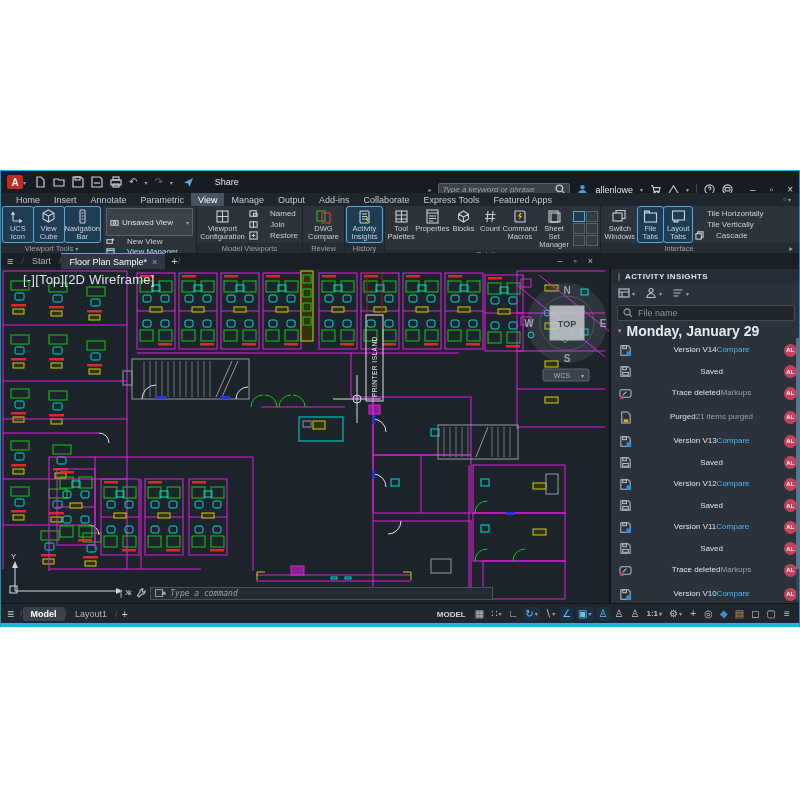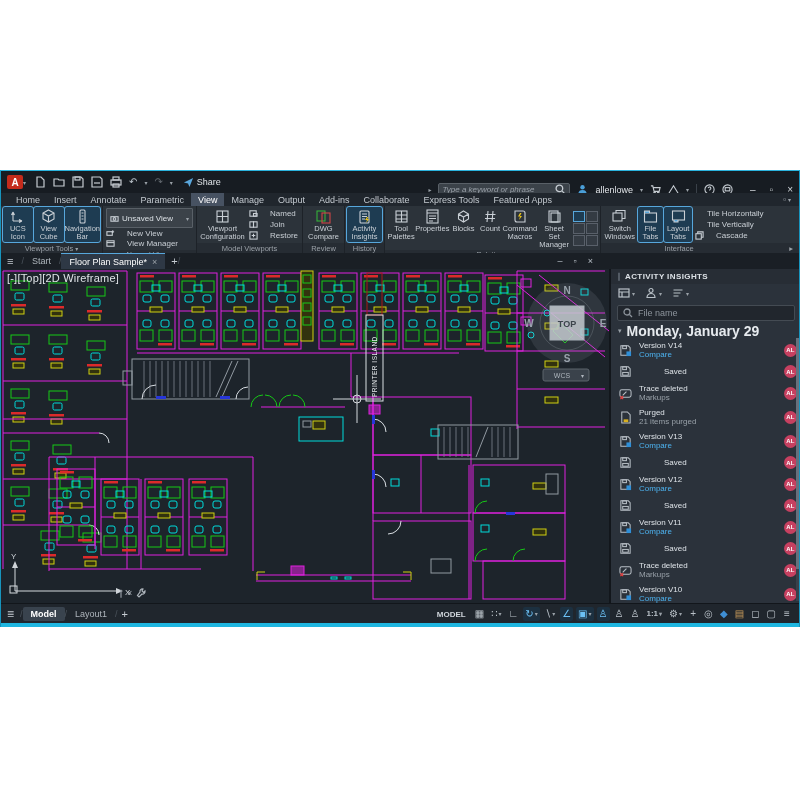--- a/index.html
+++ b/index.html
@@ -17,7 +17,7 @@
   .qat .tx { font-size:10px; color:#b9c1c8; line-height:1; }
   .qat .dim { opacity:.45; }
   .crt { font-size:6px; color:#9aa1a8; }
-  .share { display:flex; align-items:center; gap:3px; margin-left:10px; font-size:9px; color:#dfe4e8; }
+  .share { display:flex; align-items:center; gap:21px; margin-left:10px; font-size:9px; color:#dfe4e8; }
   .share svg { width:11px; height:11px; fill:#5aa7dc; }
   .tb-center { position:absolute; left:50%; transform:translateX(-50%); top:0; height:22px; display:flex; align-items:center; gap:14px; font-size:9px; color:#d6dbe0; white-space:nowrap; }
   .tb-center .doc { font-weight:bold; }

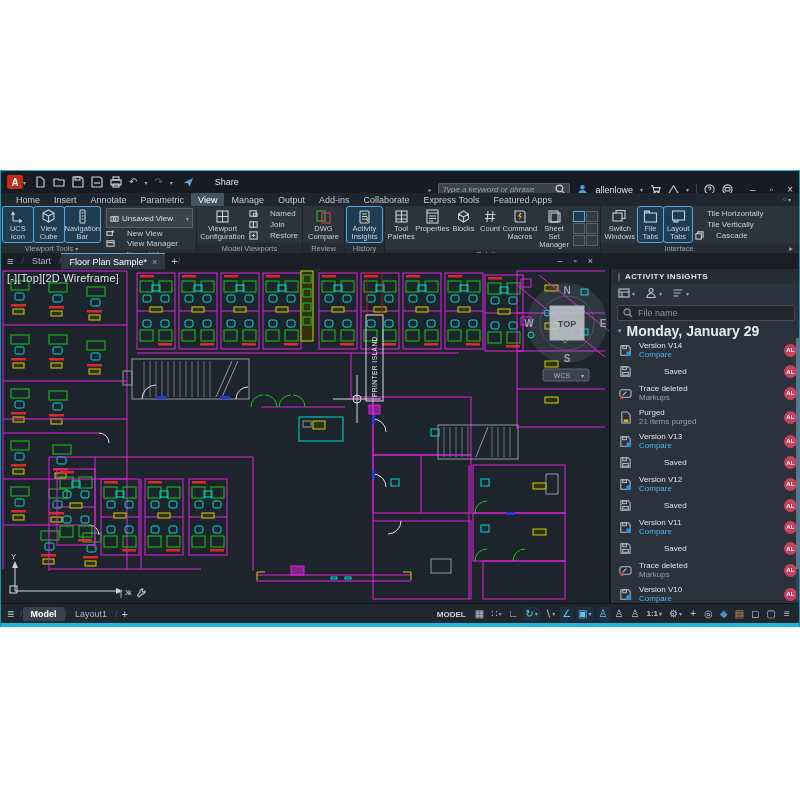--- a/index.html
+++ b/index.html
@@ -49,7 +49,7 @@
   .rcol { display:flex; flex-direction:column; justify-content:space-between; padding:2px 2px; }
   .rrow { display:flex; align-items:center; gap:12px; font-size:8px; color:#c9cfd5; white-space:nowrap; }
   .rrow svg { width:9px; height:9px; stroke:#c9cfd5; fill:none; stroke-width:1.2; }
-  .rdrop { height:20px; background:#3b4249; border:1px solid #596067; border-radius:1px; display:flex; align-items:center; gap:3px; padding:0 3px; font-size:8px; color:#dbe0e5; }
+  .rdrop { height:28px; background:#3b4249; border:1px solid #596067; border-radius:1px; display:flex; align-items:center; gap:3px; padding:0 3px; font-size:8px; color:#dbe0e5; }
   .rdrop svg { width:9px; height:9px; stroke:#c9cfd5; fill:none; stroke-width:1.2; }
   .minigrid { display:grid; grid-template-columns:12px 12px; grid-auto-rows:11px; gap:1px; align-content:center; margin-left:2px; }
   .minigrid span { border:1px solid #59606a; background:#343b43; }

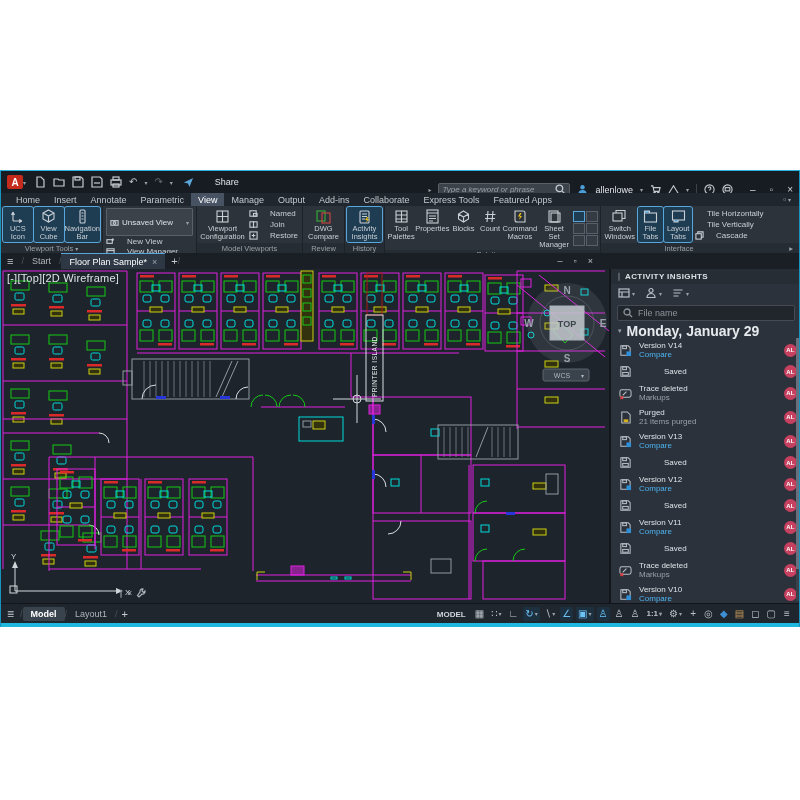--- a/index.html
+++ b/index.html
@@ -69,7 +69,7 @@
   .main { position:absolute; top:98px; left:0; width:800px; height:334px; display:flex; }
   .canvas { position:relative; width:608px; height:334px; background:#1d242b; overflow:hidden; }
   .canvas svg.plan { position:absolute; top:0; left:0; }
-  .vplabel { position:absolute; top:3px; left:6px; font-size:11px; color:#dfe3e7; letter-spacing:.2px; }
+  .vplabel { position:absolute; top:3px; left:22px; font-size:13px; color:#dfe3e7; letter-spacing:.2px; }
 
   
   .m  { stroke:#e020e0; fill:none; stroke-width:1; }

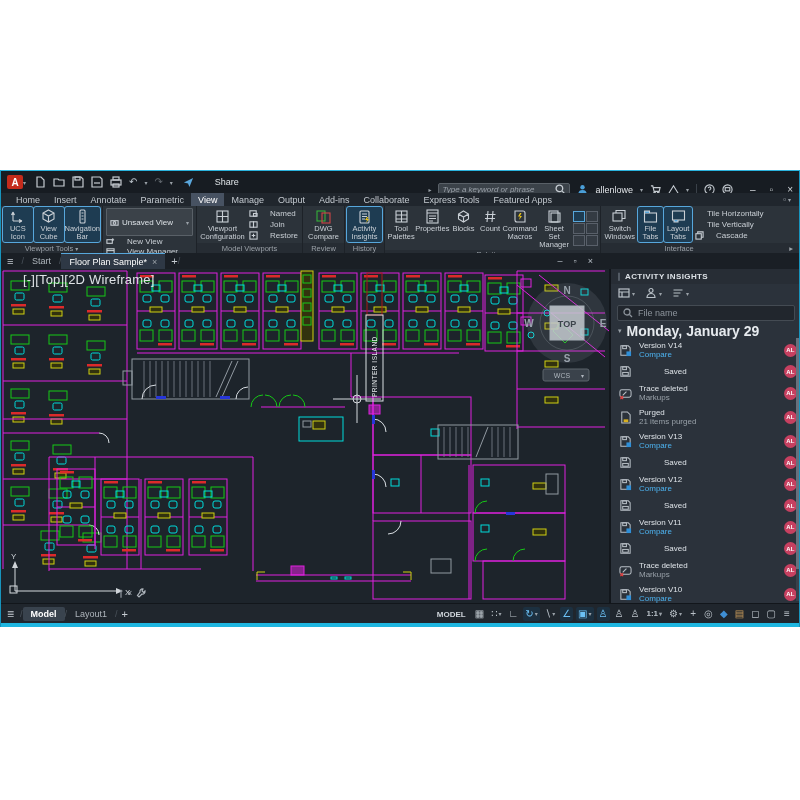--- a/index.html
+++ b/index.html
@@ -122,7 +122,7 @@
   .ai-ic .p { fill:#d8b020; }
   .t-version .ic-version { display:block; } .t-saved .ic-saved { display:block; }
   .t-trace .ic-trace { display:block; } .t-purged .ic-purged { display:block; }
-  .ai-txt { flex:1; display:flex; flex-direction:column; justify-content:center; line-height:9.5px; }
+  .ai-txt { flex:1; display:flex; flex-direction:row; justify-content:center; line-height:9.5px; }
   .ai-title { font-size:8px; color:#dde2e7; }
   .ai-sub { font-size:8px; color:#98a0a8; }
   .ai-sub.link { color:#4db3f0; }

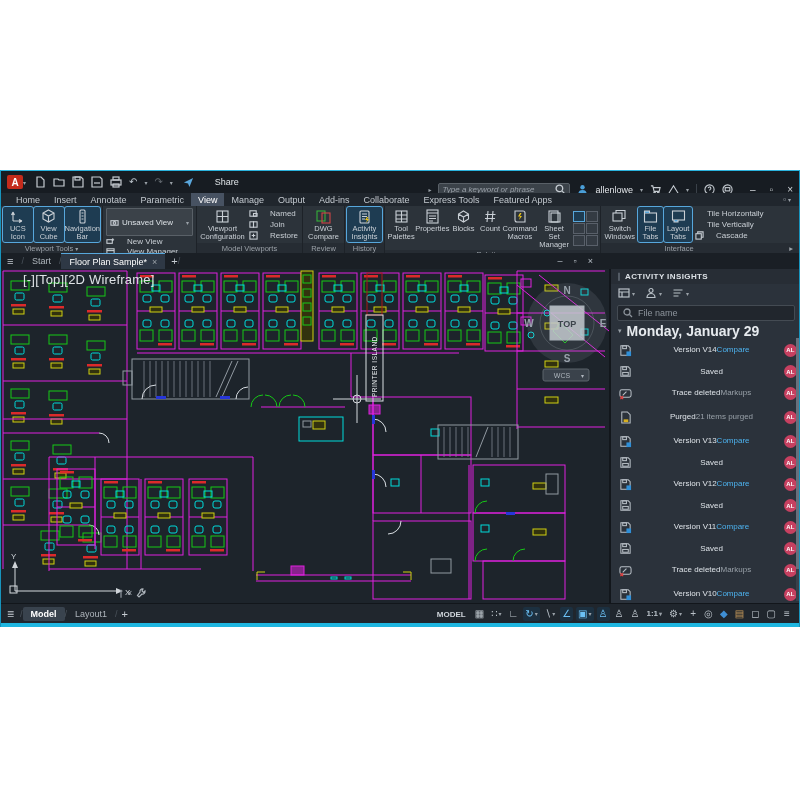--- a/index.html
+++ b/index.html
@@ -711,6 +711,13 @@
         <svg viewBox="0 0 10 10">
               <path d="M7 1 a2.5 2.5 0 0 0 -3 3 L1.5 7.5 L3 9 L6 6 a2.5 2.5 0 0 0 3 -3 L7.5 4.5 L6 3 Z"></path>
             </svg>
+        <div class="cmdinput">
+          <svg viewBox="0 0 11 8">
+                <rect x="0.5" y="0.5" width="7" height="7" fill="none" stroke="#8d949c"></rect>
+                <path d="M9 3 l1.5 2 h-3 z" fill="#8d949c"></path>
+              </svg>
+          <span class="ph">Type a command</span>
+        </div>
       </div>
     </div>
 

